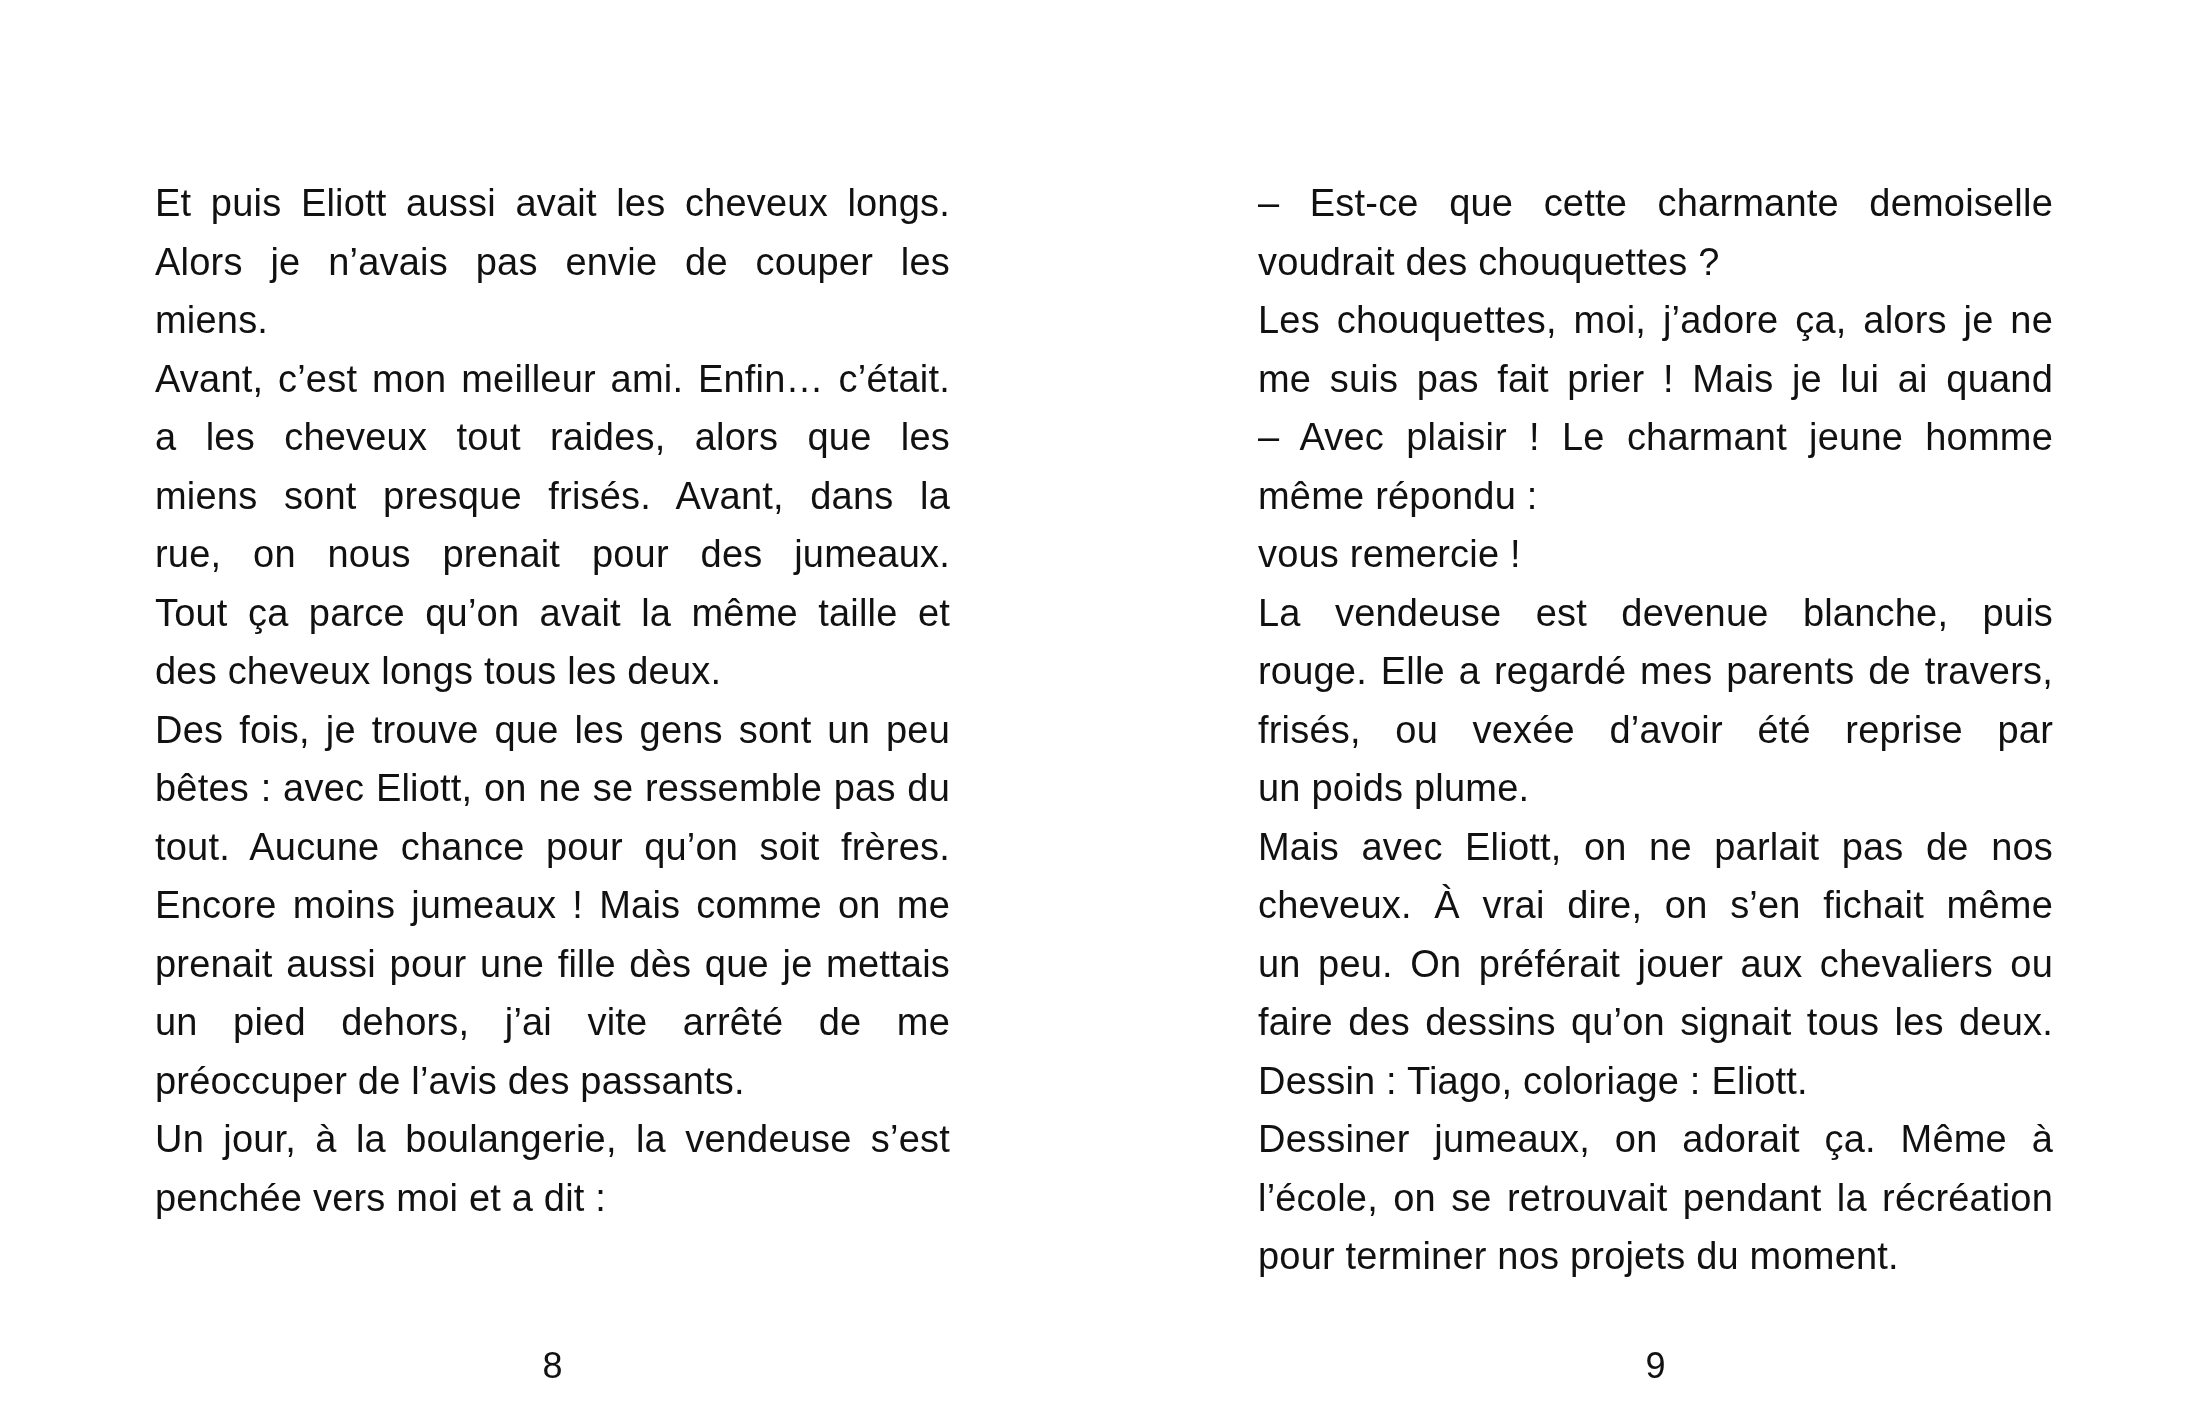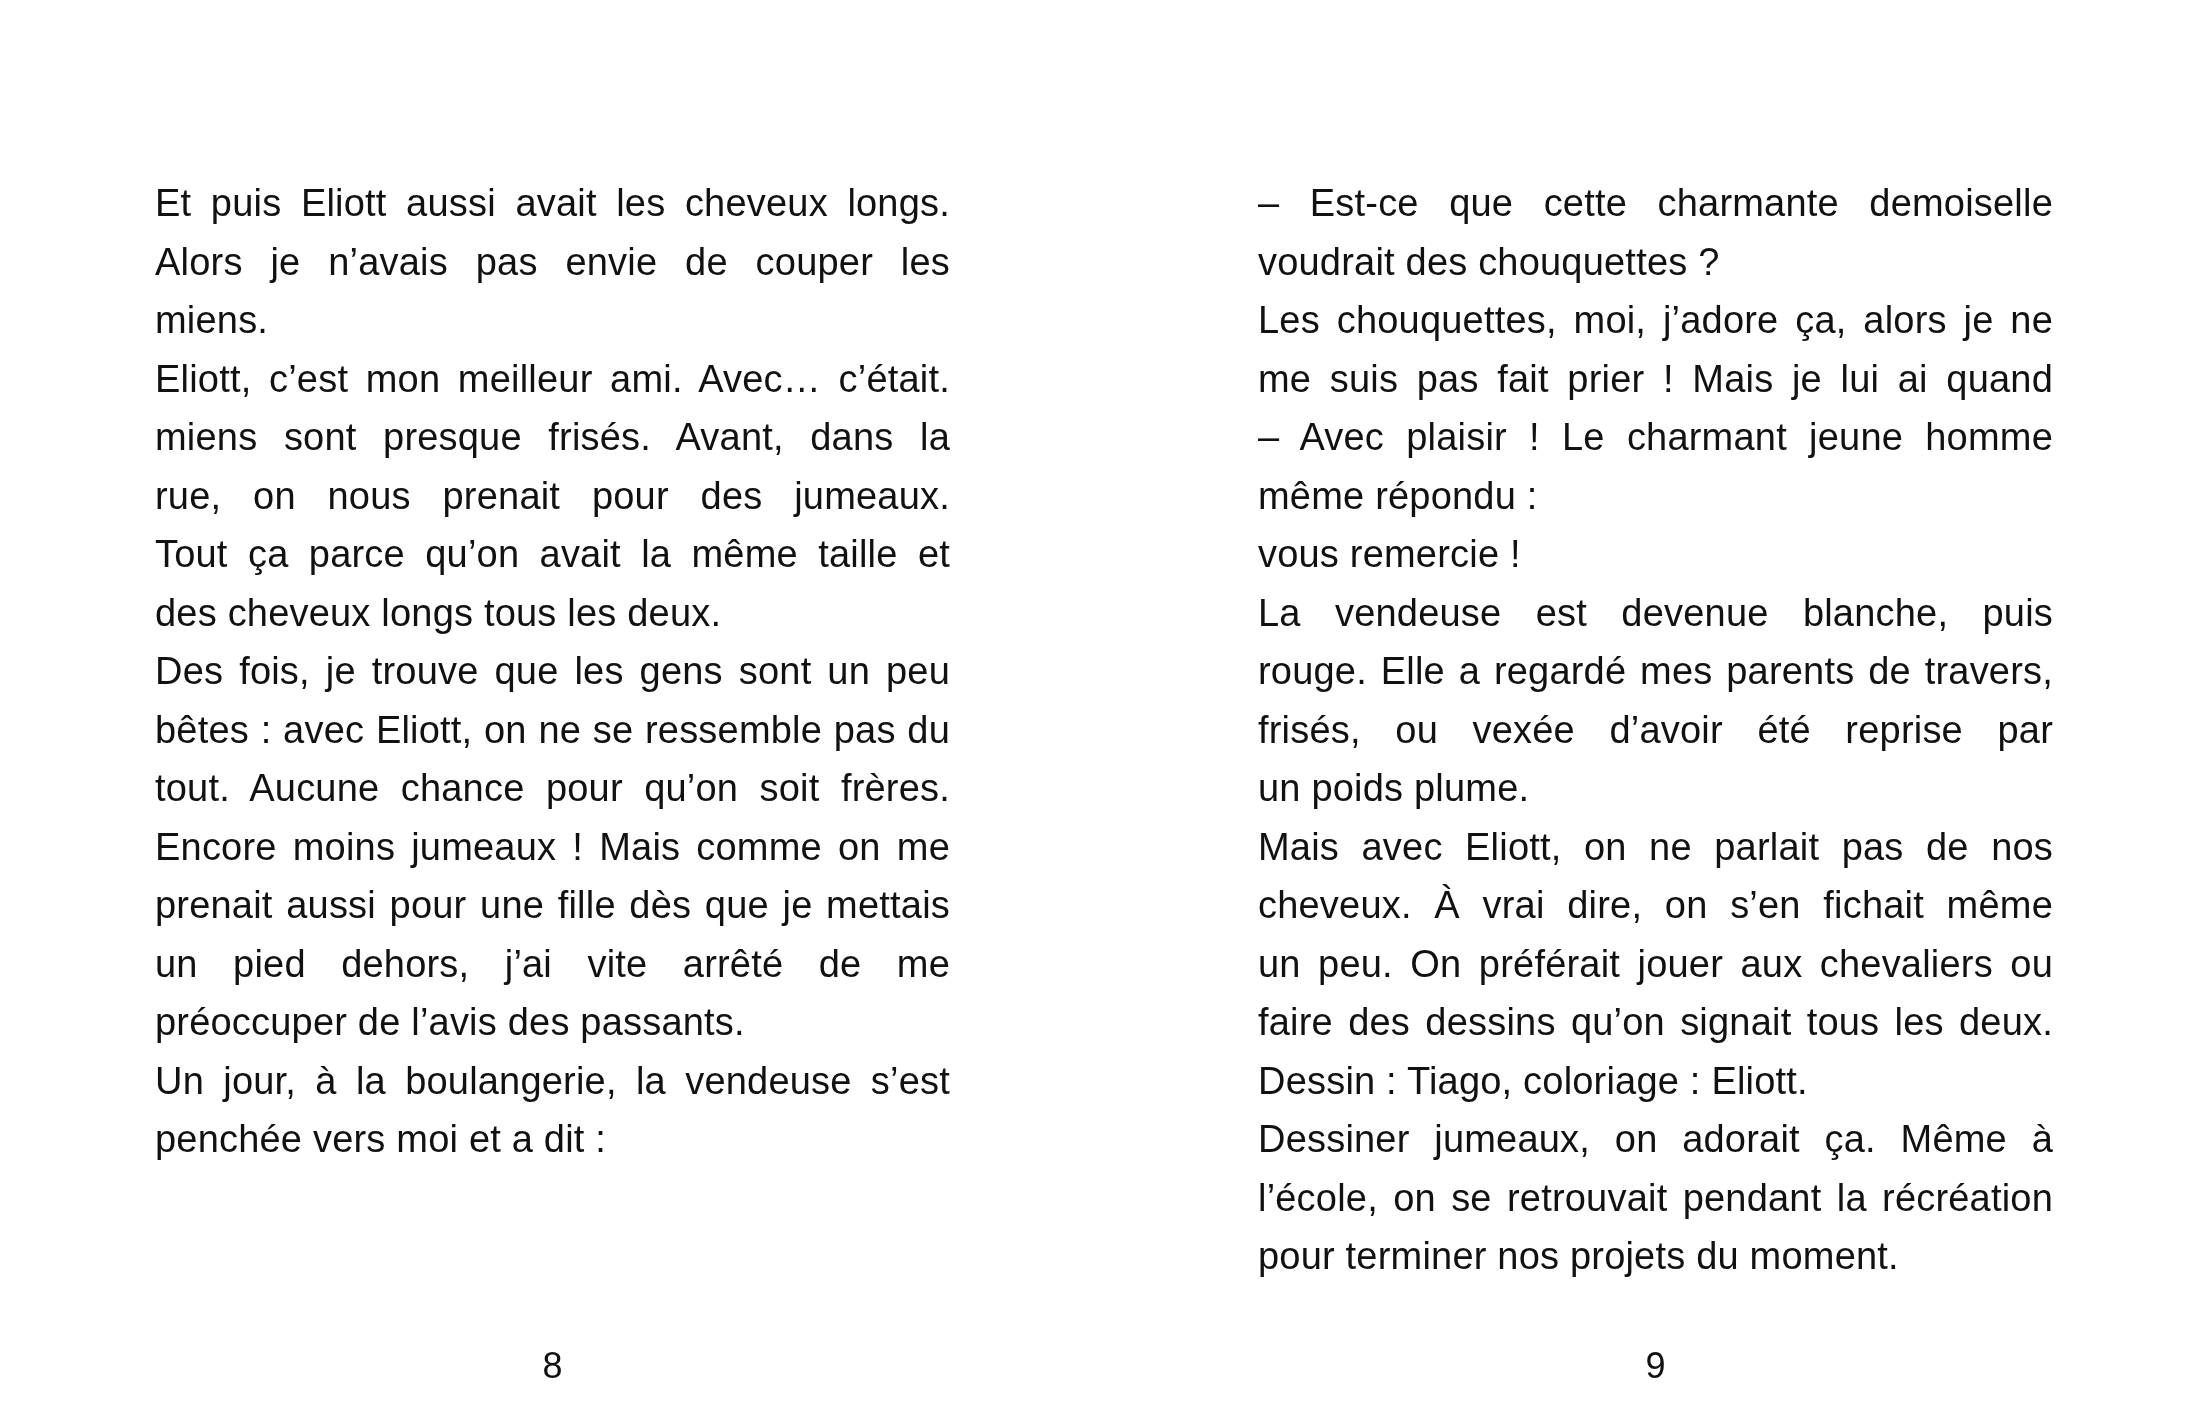--- a/index.html
+++ b/index.html
@@ -69,7 +69,7 @@
         <div class="line just">Et puis Eliott aussi avait les cheveux longs.</div>
         <div class="line just">Alors je n’avais pas envie de couper les</div>
         <div class="line">miens.</div>
-        <div class="line just">Eliott, c’est mon meilleur ami. Avec… c’était.</div>
+        <div class="line just">Avant, c’est mon meilleur ami. Enfin… c’était.</div>
         <div class="line just">miens sont presque frisés. Avant, dans la</div>
         <div class="line just">rue, on nous prenait pour des jumeaux.</div>
         <div class="line just">Tout ça parce qu’on avait la même taille et</div>

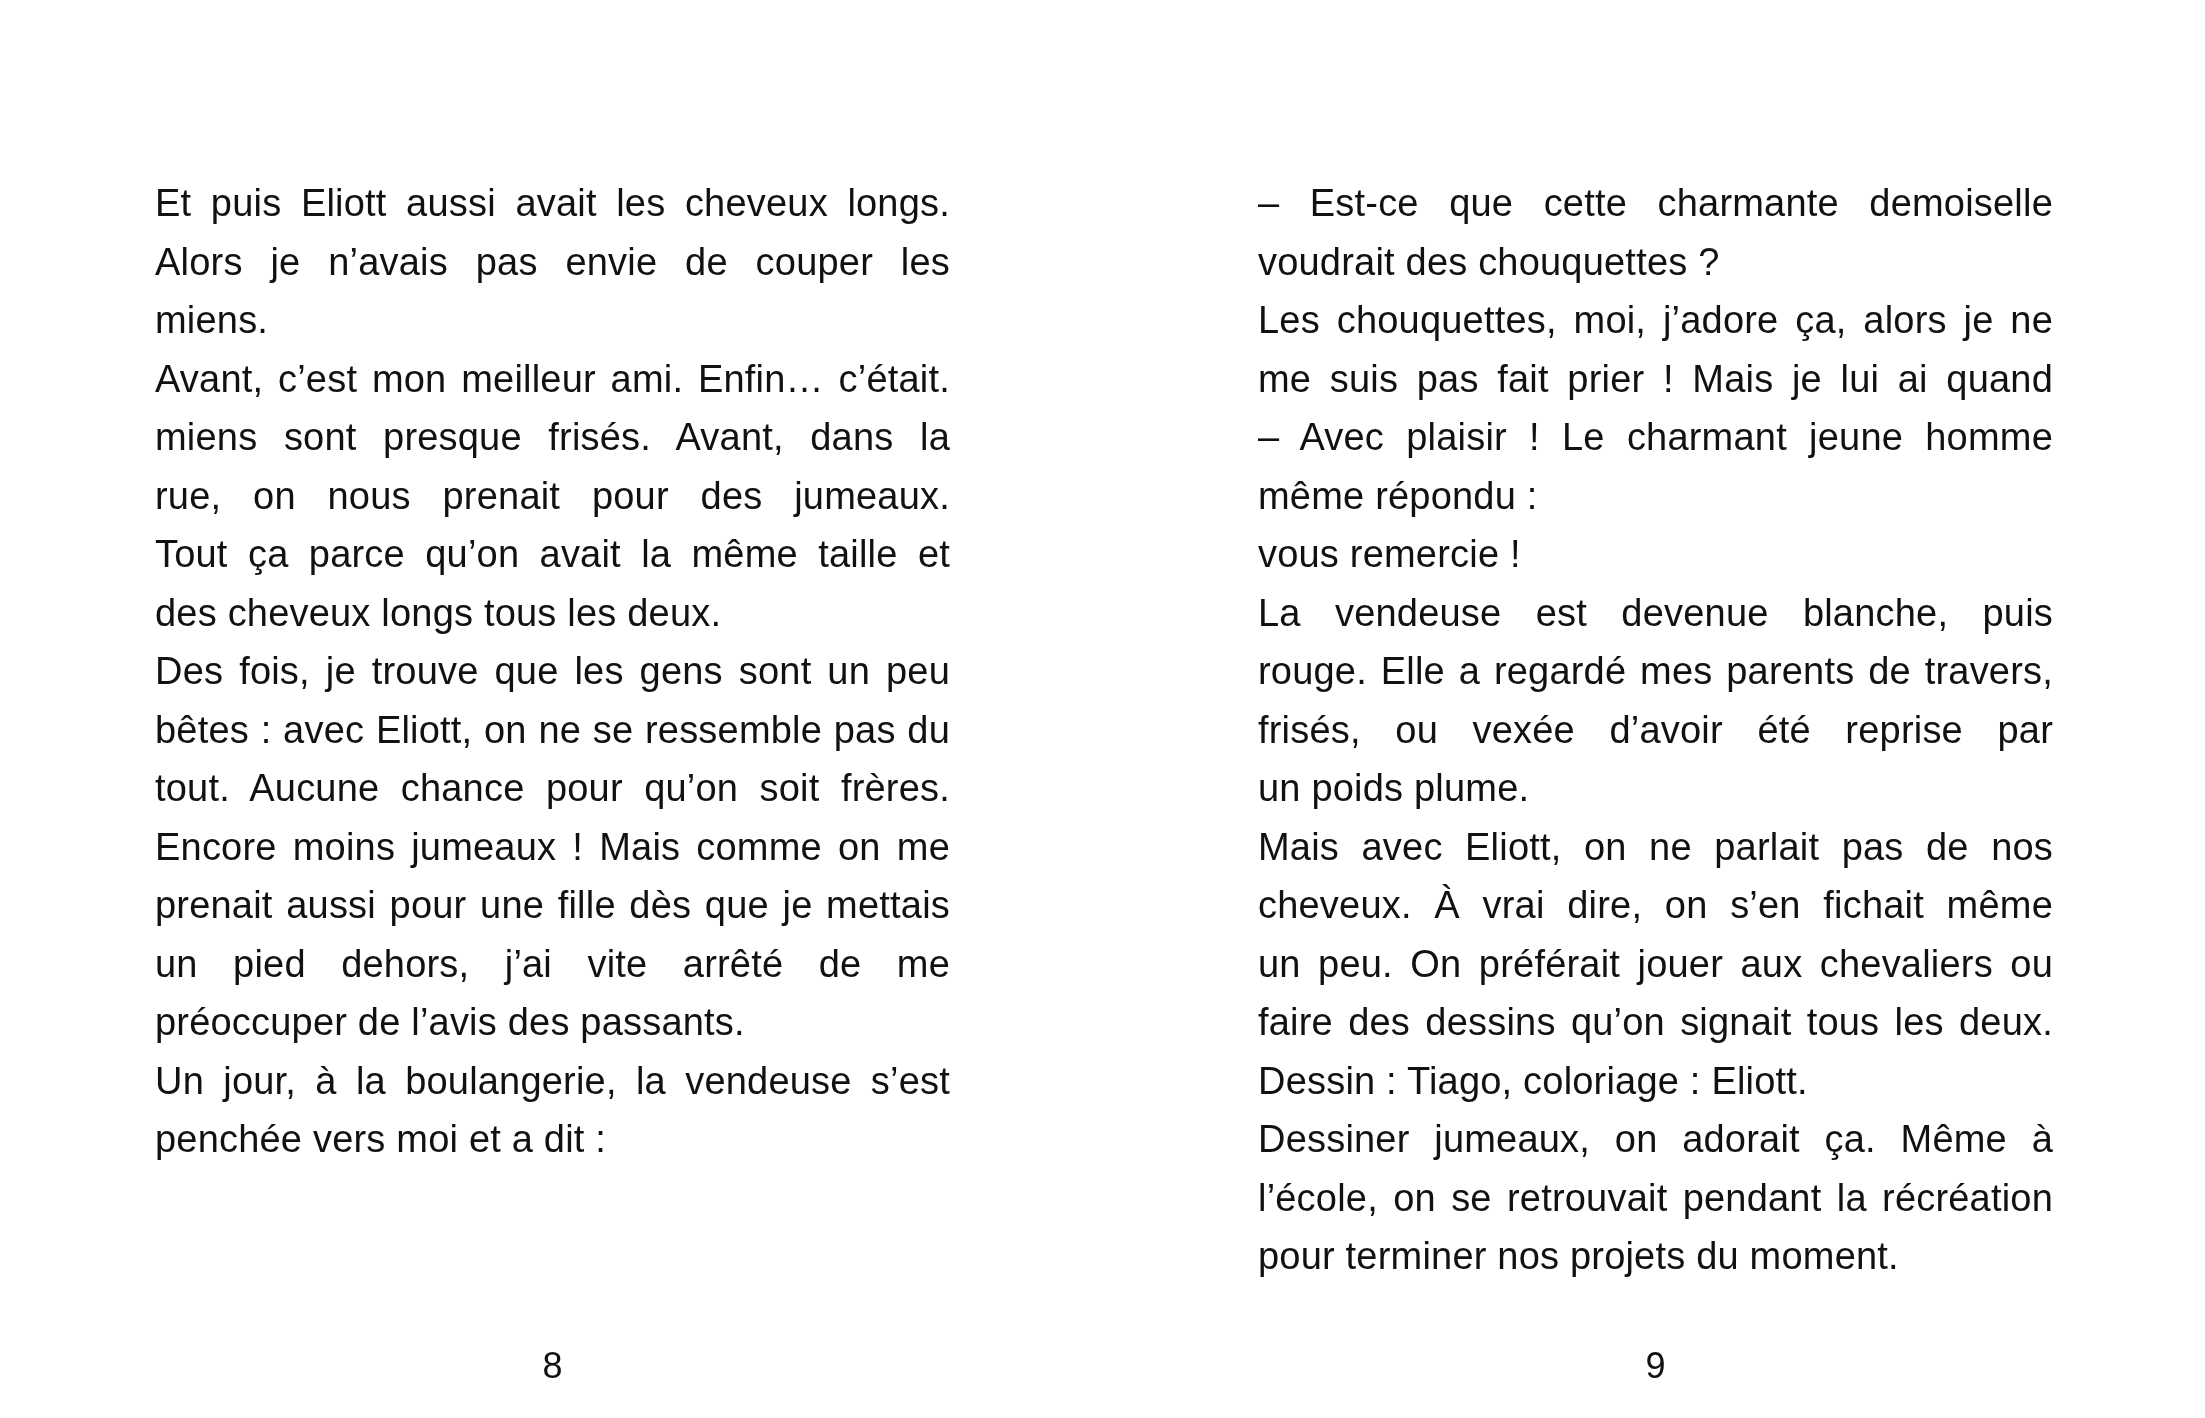--- a/index.html
+++ b/index.html
@@ -70,6 +70,7 @@
         <div class="line just">Alors je n’avais pas envie de couper les</div>
         <div class="line">miens.</div>
         <div class="line just">Avant, c’est mon meilleur ami. Enfin… c’était.</div>
+        <div class="line just">a les cheveux tout raides, alors que les</div>
         <div class="line just">miens sont presque frisés. Avant, dans la</div>
         <div class="line just">rue, on nous prenait pour des jumeaux.</div>
         <div class="line just">Tout ça parce qu’on avait la même taille et</div>

